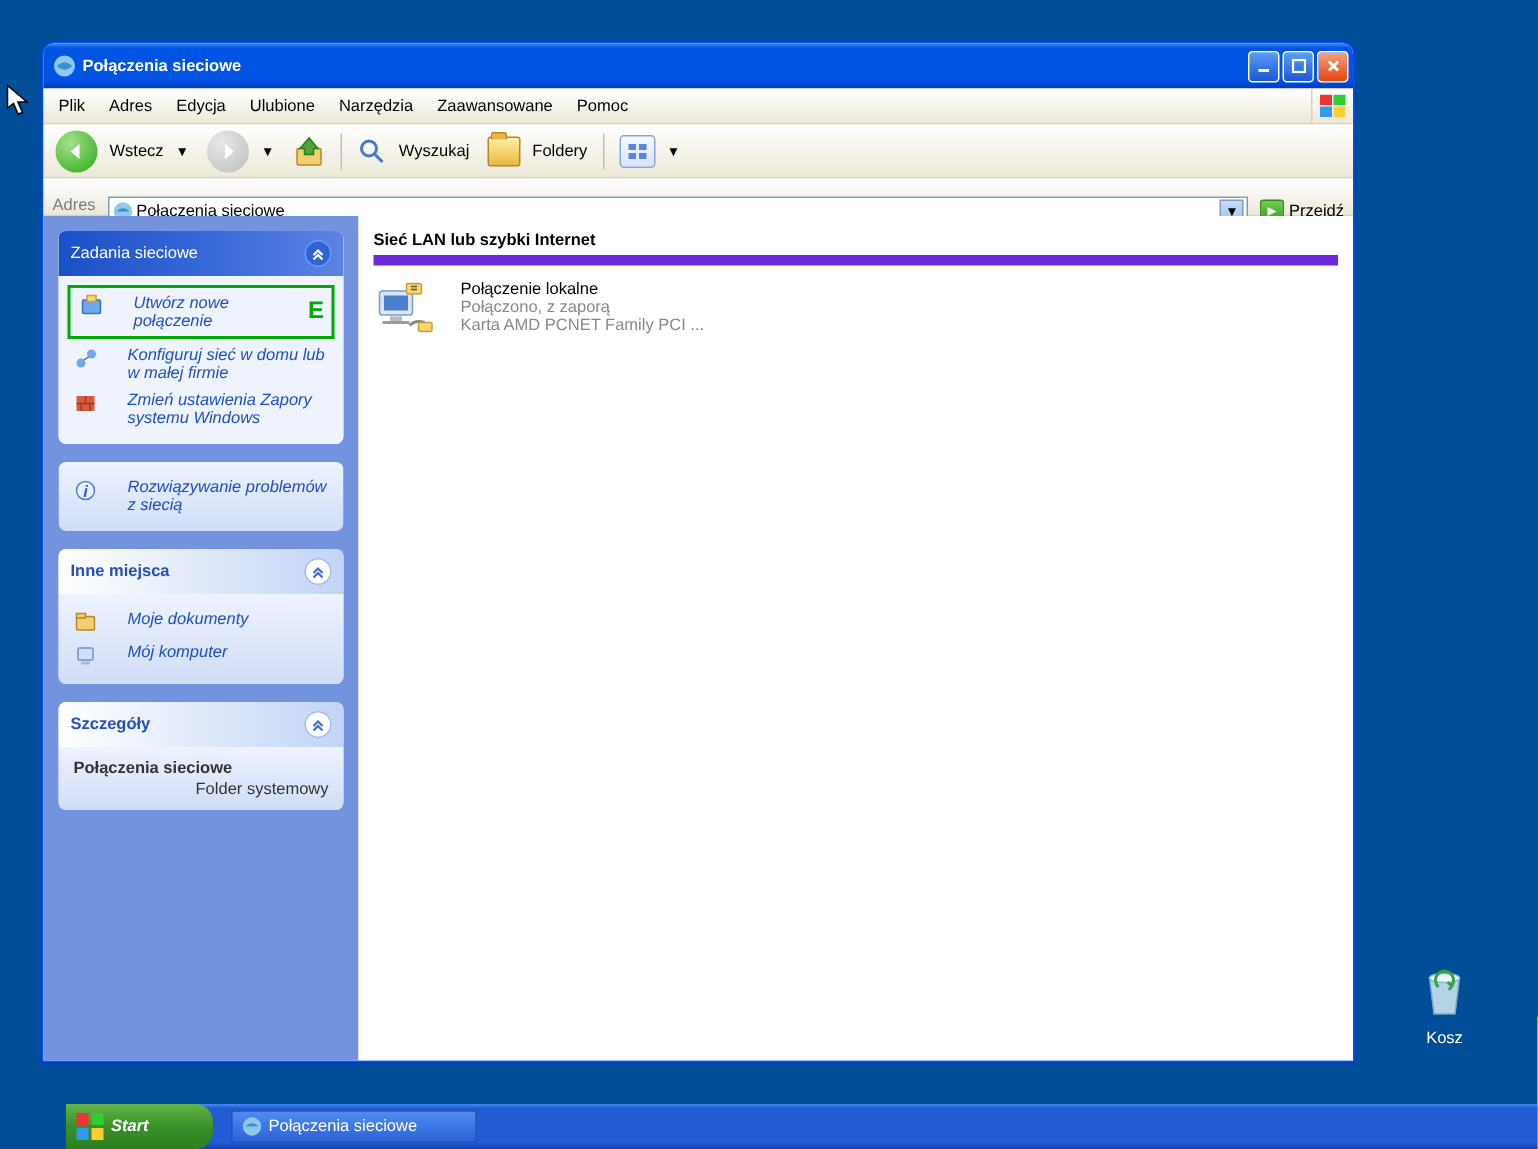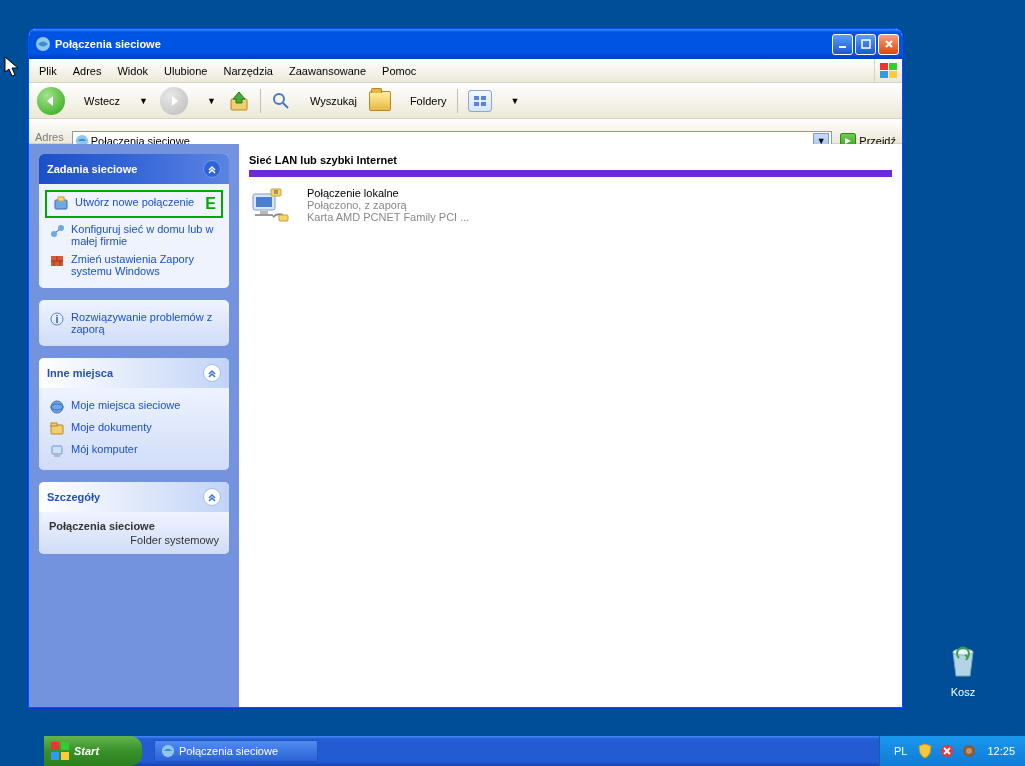--- a/index.html
+++ b/index.html
@@ -116,7 +116,7 @@
   <div class="menubar">
     <div class="menu-item">Plik</div>
     <div class="menu-item">Adres</div>
-    <div class="menu-item">Widok</div>
+    <div class="menu-item">Edycja</div>
     <div class="menu-item">Ulubione</div>
     <div class="menu-item">Narzędzia</div>
     <div class="menu-item">Zaawansowane</div>

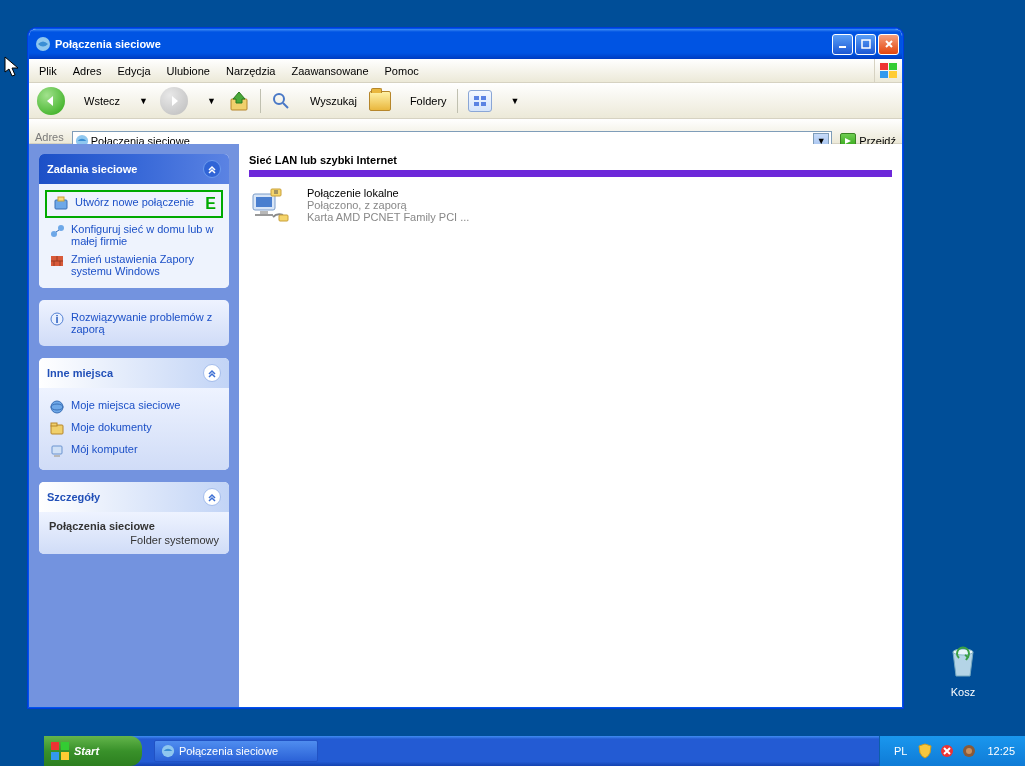--- a/index.html
+++ b/index.html
@@ -20,7 +20,7 @@
 .menubar .flag { margin-left: auto; width: 28px; display:flex; align-items:center; justify-content:center; border-left:1px solid #d6d2c2; }
 
 .toolbar { height: 36px; background: linear-gradient(to bottom, #fff, #ece9d8); border-bottom: 1px solid #d6d2c2; display: flex; align-items: center; padding: 0 4px; gap: 4px; }
-.tb-btn { display: flex; align-items: center; gap: 19px; padding: 18px 4px; }
+.tb-btn { display: flex; align-items: center; gap: 8px; padding: 18px 4px; }
 .rnd { width: 28px; height: 28px; border-radius: 50%; display:flex; align-items:center; justify-content:center; }
 .rnd.green{ background: radial-gradient(circle at 35% 30%, #a2e28d, #2ca813); }
 .rnd.gray{ background: radial-gradient(circle at 35% 30%, #e8e8e8, #bcbcbc); }

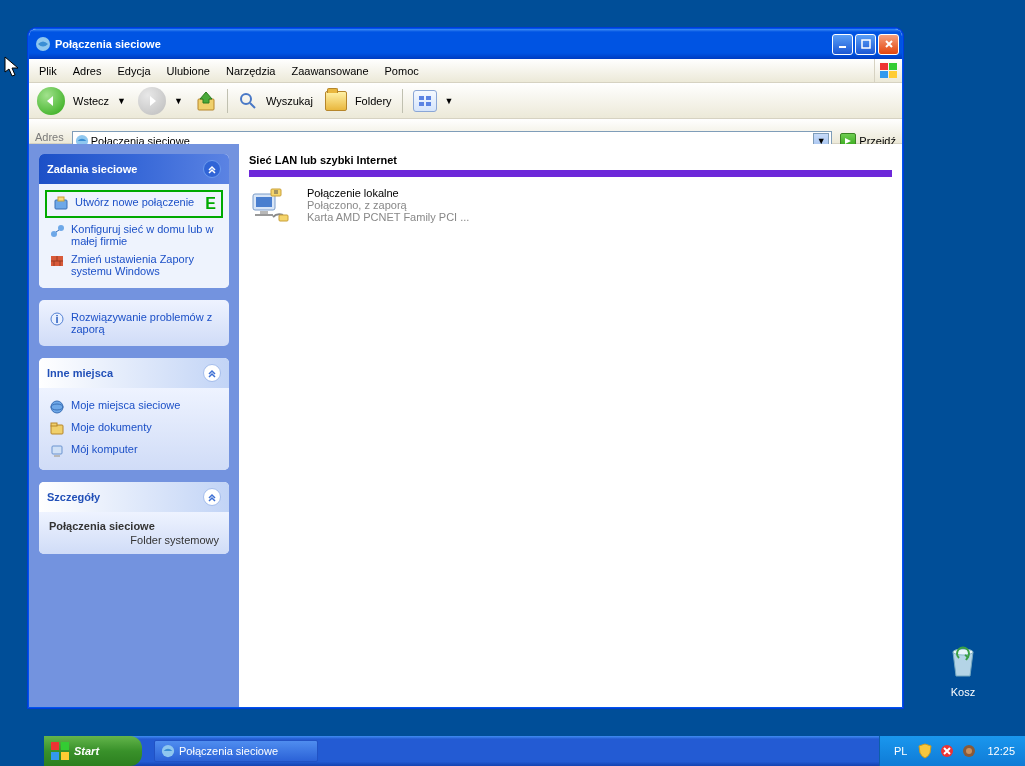--- a/index.html
+++ b/index.html
@@ -42,7 +42,7 @@
 
 .sidebar { width: 210px; background: #7393df; padding: 10px; display:flex; flex-direction:column; gap:12px; }
 .task-panel { background: linear-gradient(to bottom, #fff, #ecf1fd); border-radius: 5px; overflow:hidden; }
-.task-panel.primary .tp-head{ background: linear-gradient(to right,#1c50c7,#3667d7,#5b83e3); color:#fff; font-weight:bold;align-items:center; }
+.task-panel.primary .tp-head{ background: linear-gradient(to right,#1c50c7,#3667d7,#5b83e3); color:#fff; font-weight:normal;align-items:center; }
 .tp-head { background: linear-gradient(to right,#fff,#c2d4f6); color:#2250b8; font-weight:bold; padding: 6px 8px; display:flex; align-items:center; }
 .tp-collapse { margin-left:auto; width:18px; height:18px; border-radius:50%; background:#fff; border:1px solid #a4bdec; display:flex; align-items:center; justify-content:center; color:#3d6fd4;}
 .task-panel.primary .tp-collapse{ background:#3064d6; border-color:#6c9aee; color:#fff; }

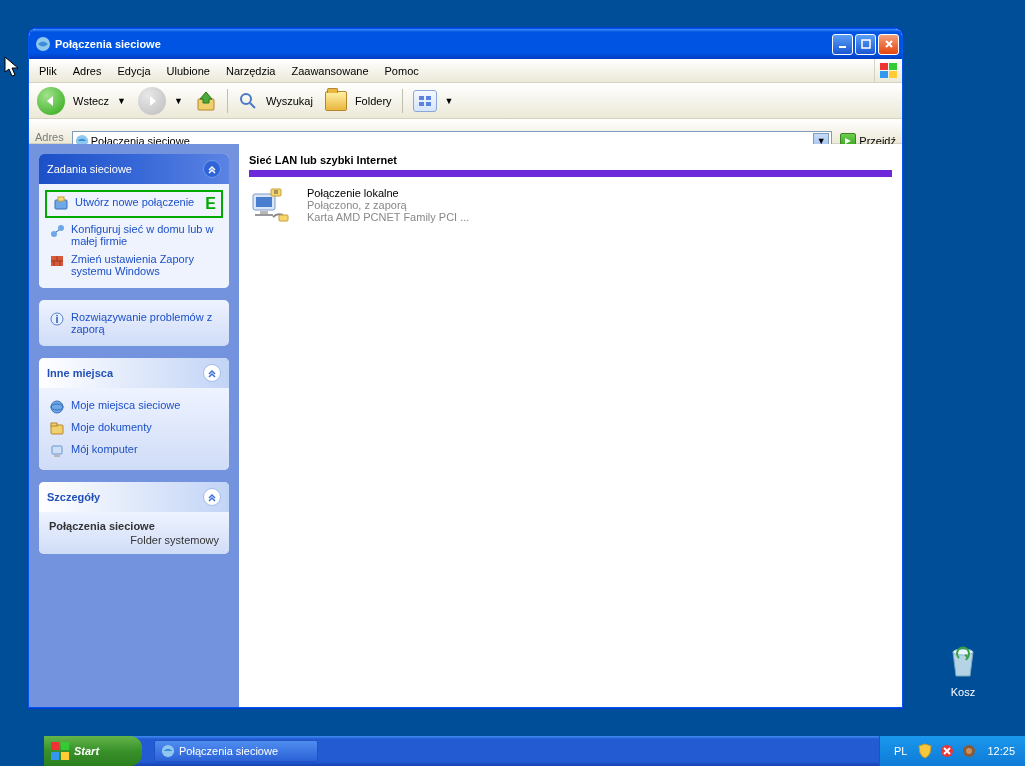--- a/index.html
+++ b/index.html
@@ -48,7 +48,7 @@
 .task-panel.primary .tp-collapse{ background:#3064d6; border-color:#6c9aee; color:#fff; }
 .tp-body { padding: 8px 10px; background:linear-gradient(to bottom,#eef3ff,#d0dcf7); }
 .task-panel.primary .tp-body{ background:#eef3fd; }
-.task-link { color:#1c50c7; padding: 3px 0; display:flex; gap:6px; align-items:flex-start; cursor:pointer; }
+.task-link { color:#1c50c7; padding: 3px 0; display:flex; gap:20px; align-items:flex-start; cursor:pointer;font-style:italic; }
 .task-link .ic{ width:16px; height:16px; flex-shrink:0; }
 .highlight-box{ border:2px solid #0a0; padding:2px; margin:-2px -4px 2px -4px; }
 .detail-t{ font-weight:bold; color:#333; padding-bottom:2px;}

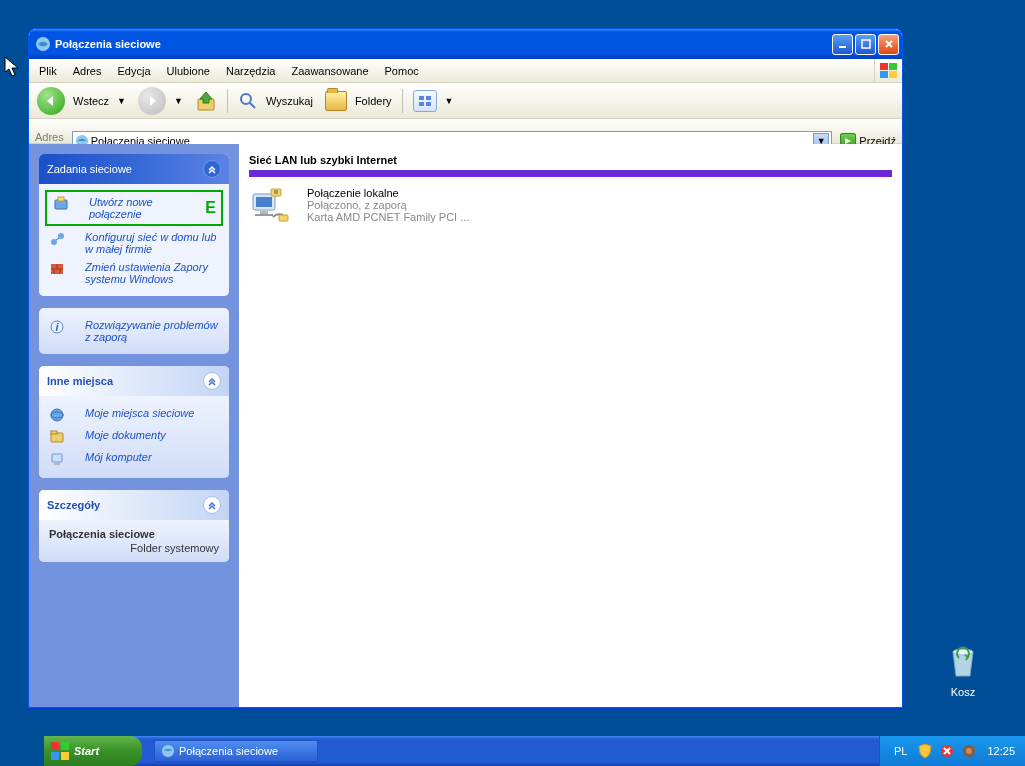--- a/index.html
+++ b/index.html
@@ -257,7 +257,7 @@
                 <circle cx="8" cy="8" r="6" fill="#e8f0ff" stroke="#5482d4"></circle>
                 <text x="8" y="12" text-anchor="middle" font-size="10" font-weight="bold" fill="#2b5fc0">i</text>
               </svg>
-            <span>Rozwiązywanie problemów z zaporą</span>
+            <span>Rozwiązywanie problemów z siecią</span>
           </div>
         </div>
       </div>

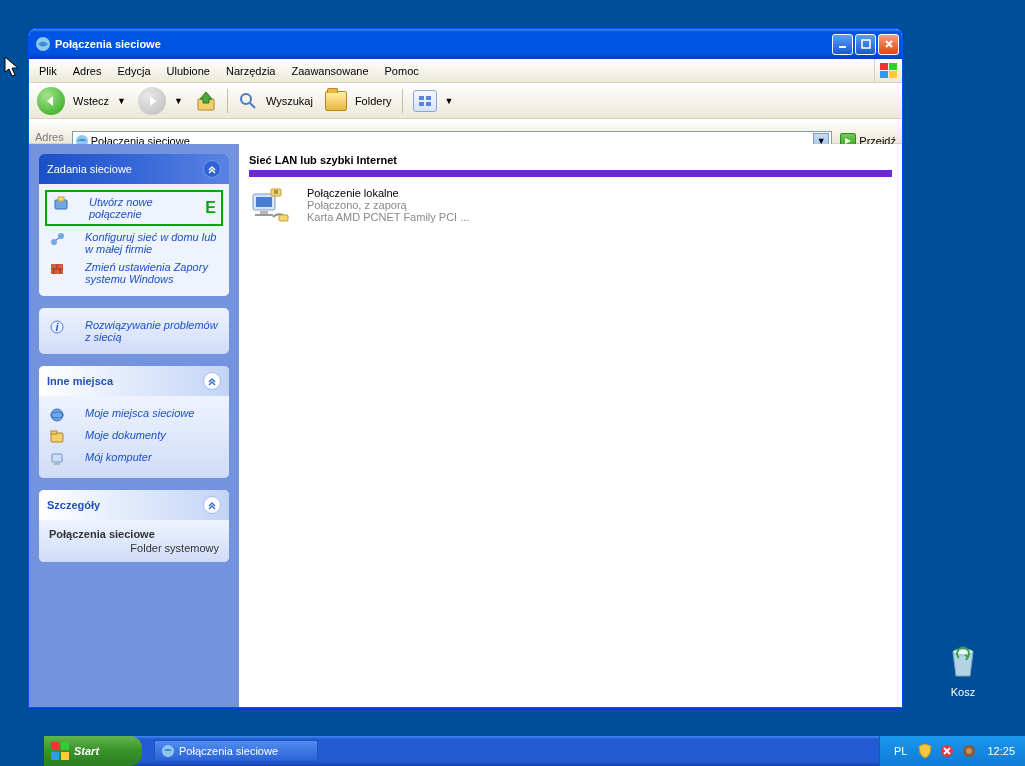--- a/index.html
+++ b/index.html
@@ -275,13 +275,6 @@
         <div class="tp-body">
           <div class="task-link">
             <svg class="ic" viewBox="0 0 16 16">
-                <circle cx="8" cy="8" r="6" fill="#6ea8e8" stroke="#3a6fb6"></circle>
-                <ellipse cx="8" cy="8" rx="6" ry="3" fill="none" stroke="#3a6fb6"></ellipse>
-              </svg>
-            <span>Moje miejsca sieciowe</span>
-          </div>
-          <div class="task-link">
-            <svg class="ic" viewBox="0 0 16 16">
                 <rect x="2" y="4" width="12" height="9" rx="1" fill="#f0d06c" stroke="#b6862a"></rect>
                 <rect x="2" y="2" width="6" height="3" fill="#f0d06c" stroke="#b6862a"></rect>
               </svg>

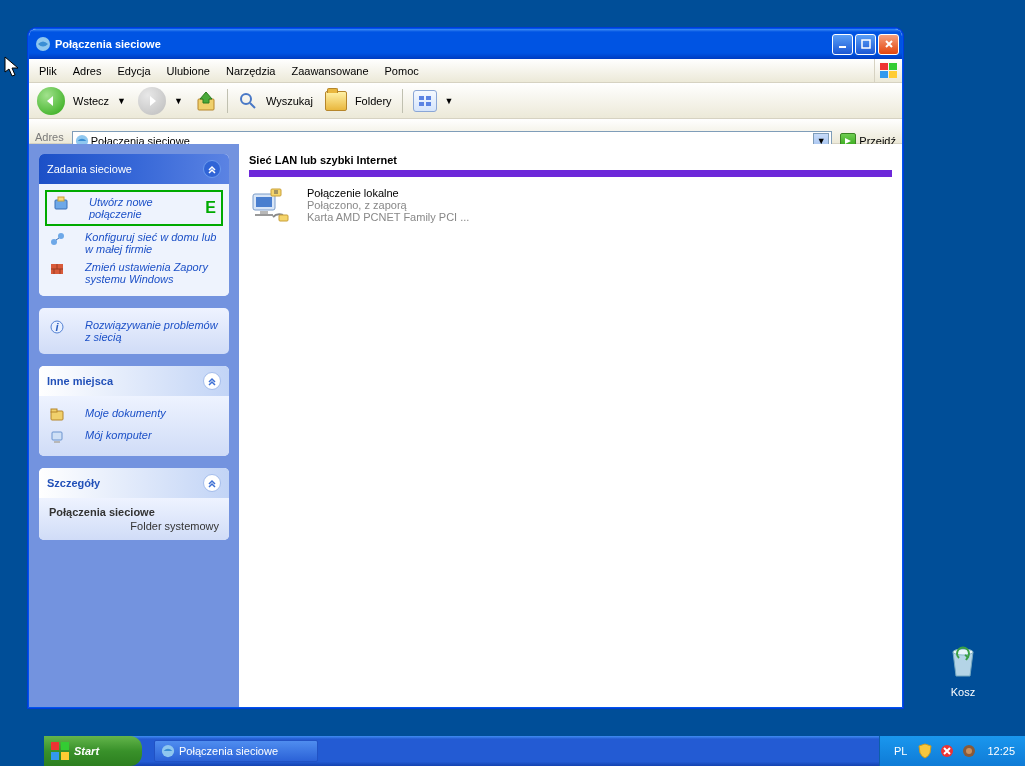--- a/index.html
+++ b/index.html
@@ -361,21 +361,6 @@
       </svg>
     <span>Połączenia sieciowe</span>
   </div>
-  <div class="systray">
-    <span class="tray-lang">PL</span>
-    <svg class="tray-ic" viewBox="0 0 16 16">
-        <path d="M8 1 L14 3 L13 10 Q11 14 8 15 Q5 14 3 10 L2 3 Z" fill="#f7c73d" stroke="#ca9a1f"></path>
-      </svg>
-    <svg class="tray-ic" viewBox="0 0 16 16">
-        <circle cx="8" cy="8" r="6" fill="#e33"></circle>
-        <path d="M5 5 L11 11 M11 5 L5 11" stroke="#fff" stroke-width="2"></path>
-      </svg>
-    <svg class="tray-ic" viewBox="0 0 16 16">
-        <circle cx="8" cy="8" r="6" fill="#8a5a38"></circle>
-        <circle cx="8" cy="8" r="3" fill="#c89060"></circle>
-      </svg>
-    <span class="tray-time">12:25</span>
-  </div>
 </div>
 
 </body></html>

